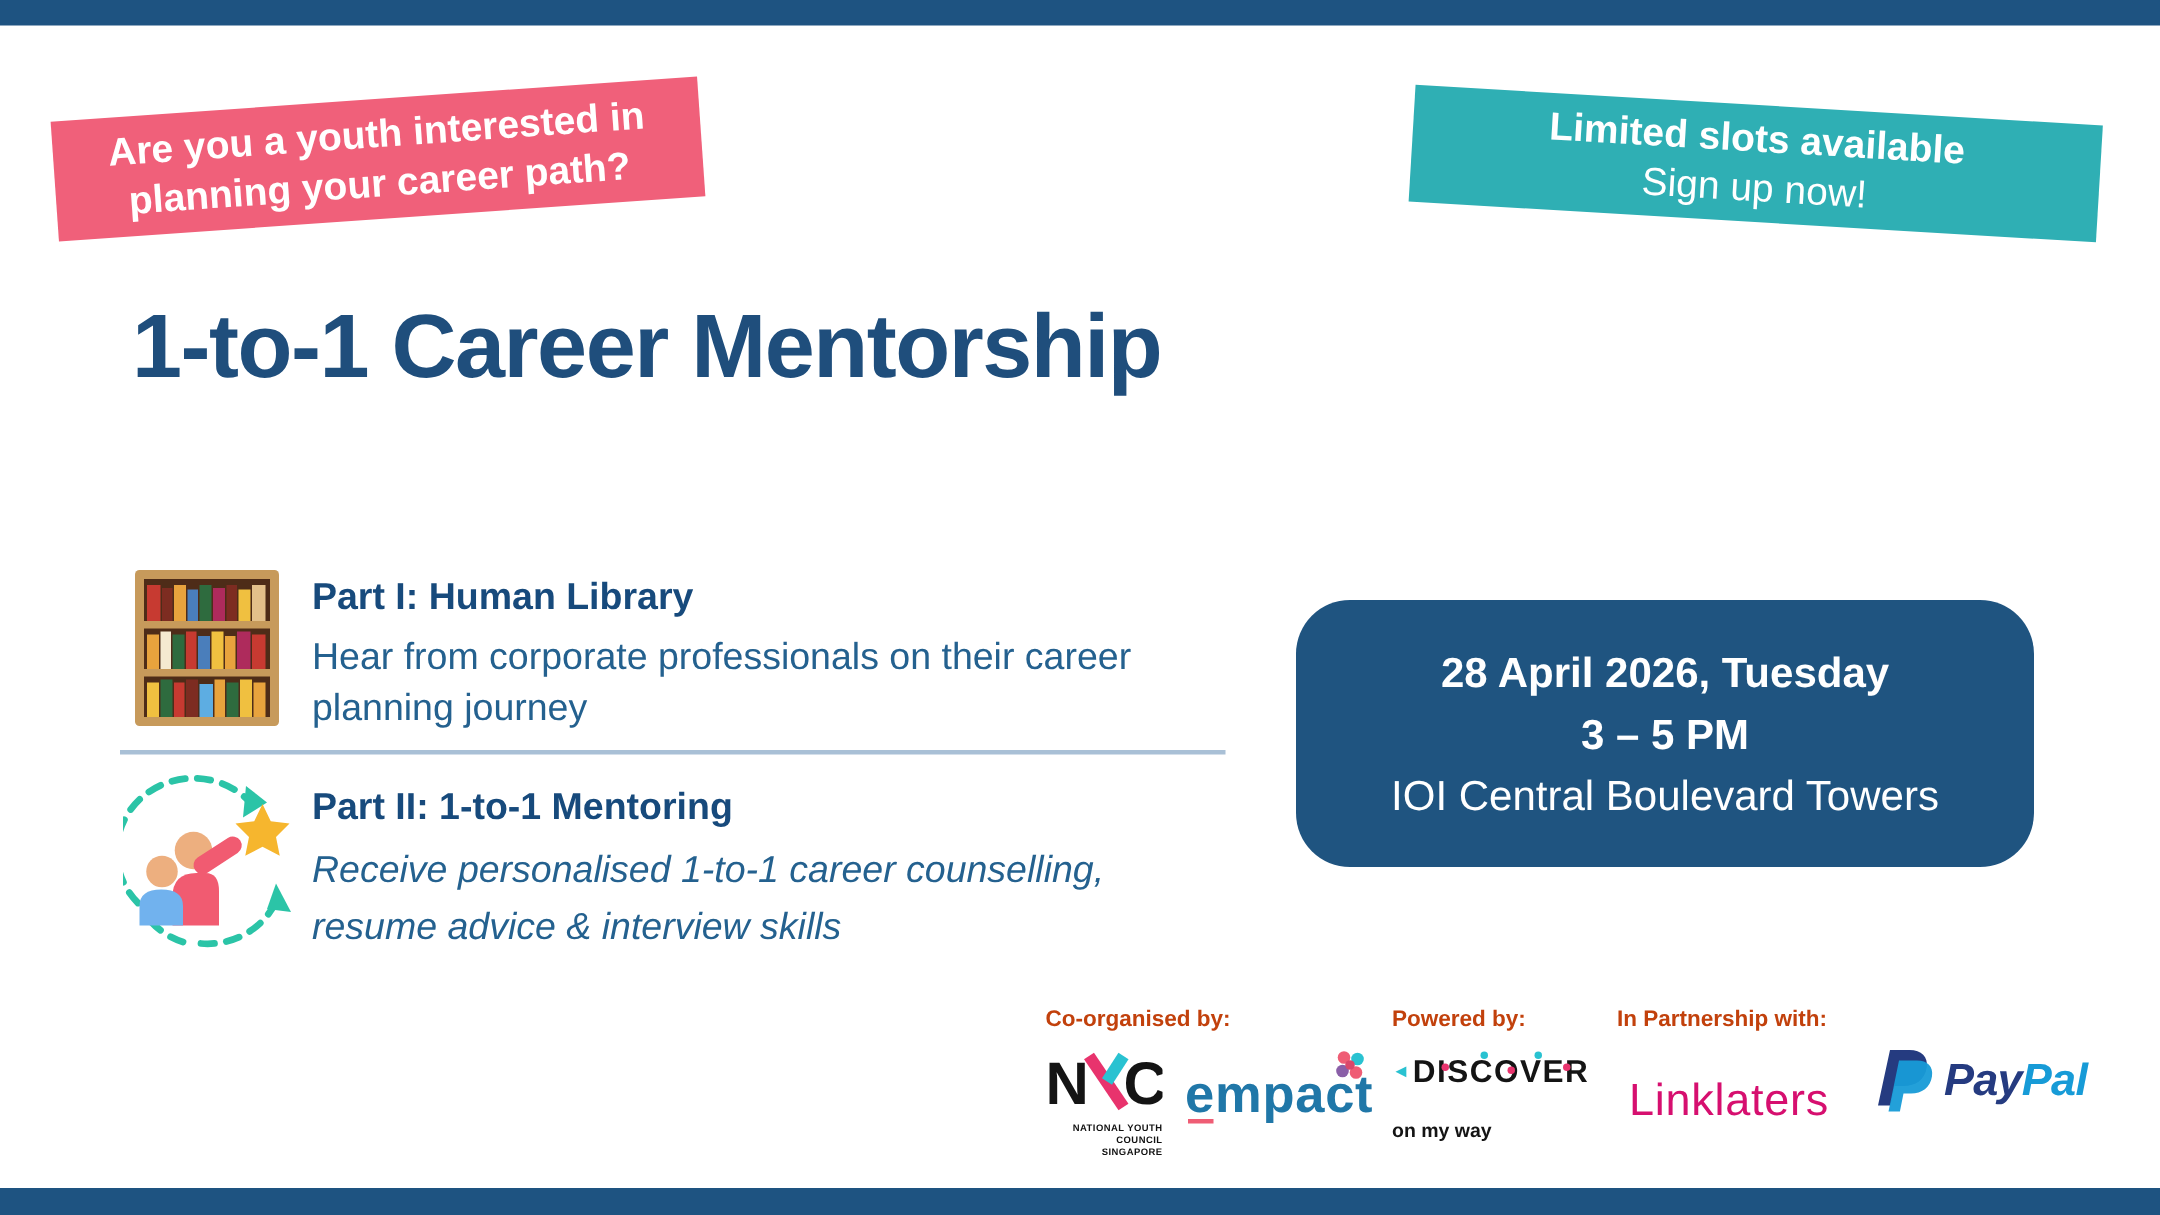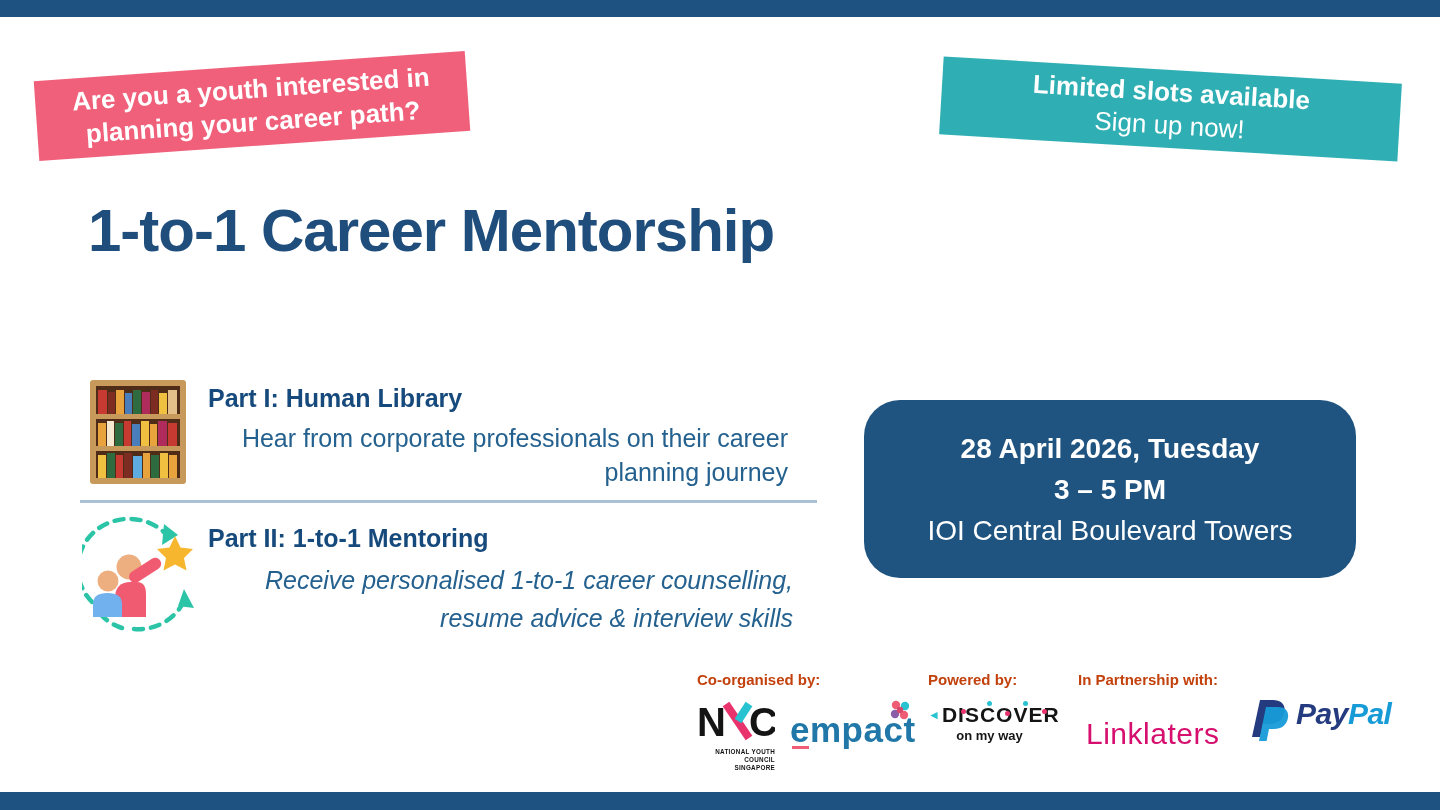--- a/index.html
+++ b/index.html
@@ -47,7 +47,7 @@
   .part-icon { position:absolute; }
   .part-text { position:absolute; }
   .part-heading { font-size:25px; font-weight:700; color:#174a7c; margin-bottom:8px; }
-  .part-body { font-size:25px; color:#24618f;text-align:right; }
+  .part-body { font-size:25px; color:#24618f; }
   .part1-text { left:208px; top:384px; width:580px; }
   .part1-text .part-body { line-height:34px; }
   .part2-text { left:208px; top:524px; width:585px; }

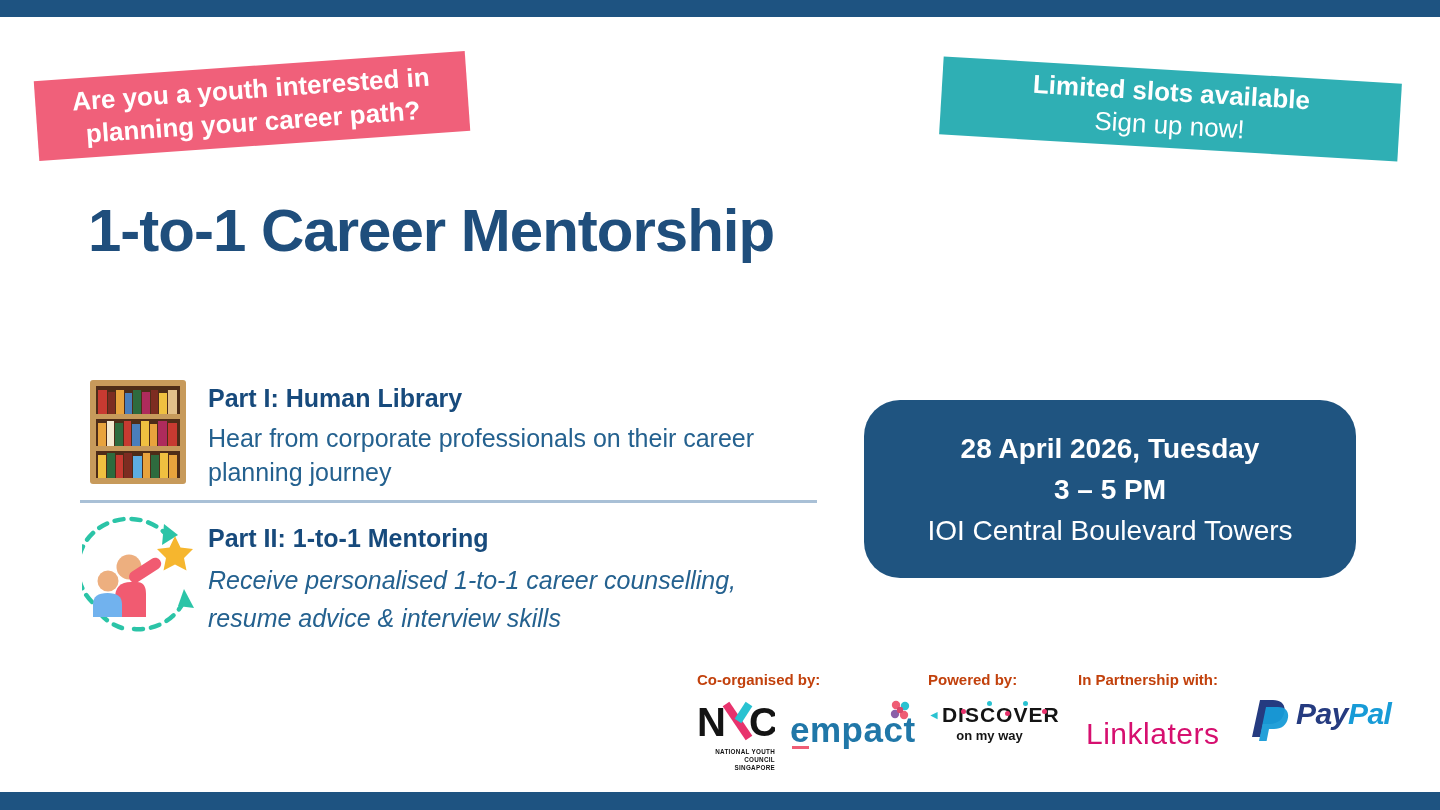--- a/index.html
+++ b/index.html
@@ -99,7 +99,7 @@
   .linklaters-logo { left:1086px; top:701px; font-size:30px; font-weight:500; color:#d60f6f; letter-spacing:0.5px;margin-top:16px; }
 
   
-  .paypal-logo { left:1252px; top:697px; display:flex; }
+  .paypal-logo { left:1252px; top:697px; display:flex; align-items:center; }
   .paypal-word { font-size:30px; font-weight:800; font-style:italic; letter-spacing:-0.5px; margin-left:4px; }
   .paypal-word .pp1 { color:#253b80; }
   .paypal-word .pp2 { color:#179bd7; }

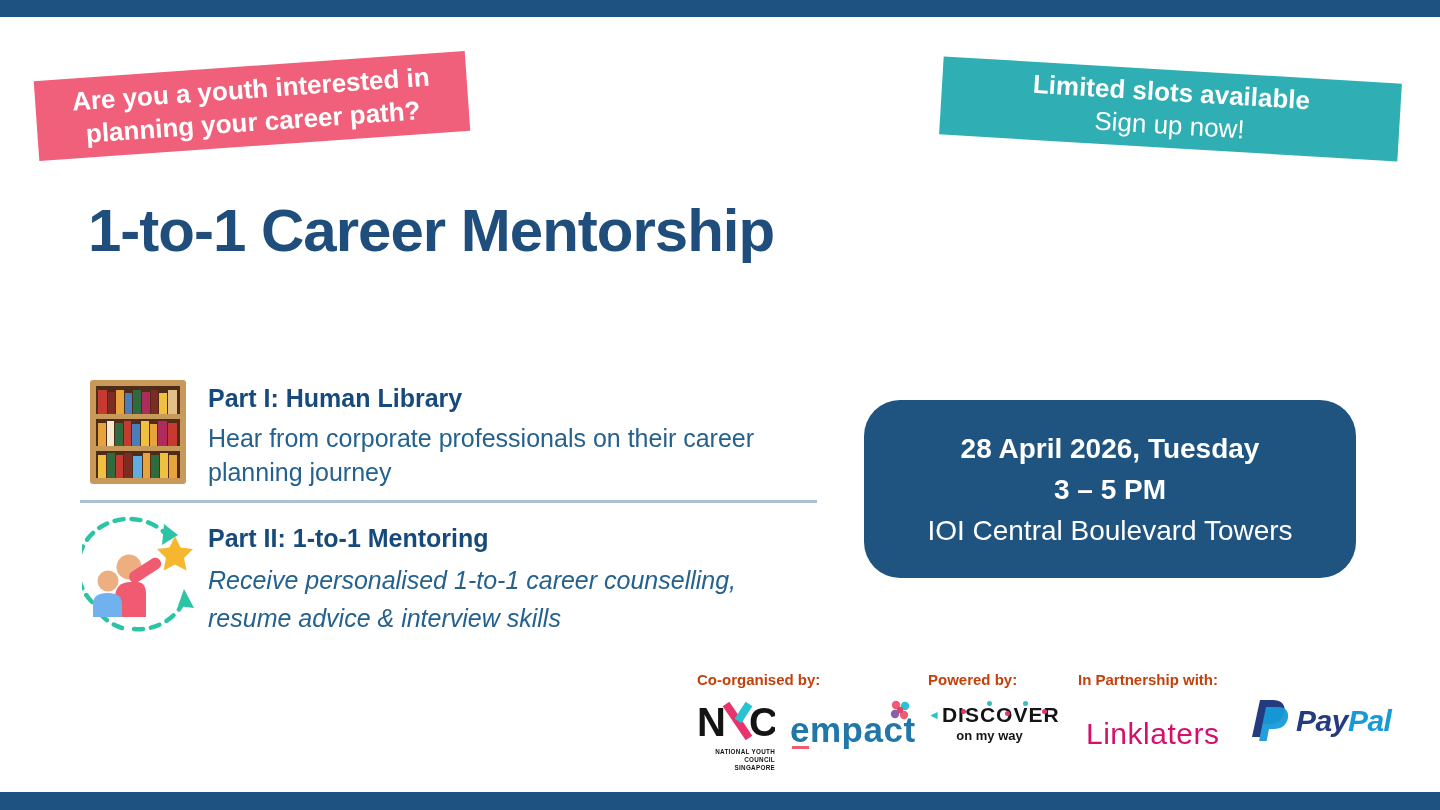--- a/index.html
+++ b/index.html
@@ -93,7 +93,7 @@
   .ddot.c1 { background:#29c2d1; left:59px; top:-2px; }
   .ddot.c2 { background:#29c2d1; left:95px; top:-2px; }
   .ddot.p3 { background:#e8336d; left:114px; top:6px; }
-  .discover-sub { font-size:13px; font-weight:800; color:#141414; text-align:center; margin-top:1px; padding-right:2px; }
+  .discover-sub { font-size:13px; font-weight:800; color:#141414; text-align:left; margin-top:19px; padding-right:2px; }
 
   
   .linklaters-logo { left:1086px; top:701px; font-size:30px; font-weight:500; color:#d60f6f; letter-spacing:0.5px;margin-top:16px; }

